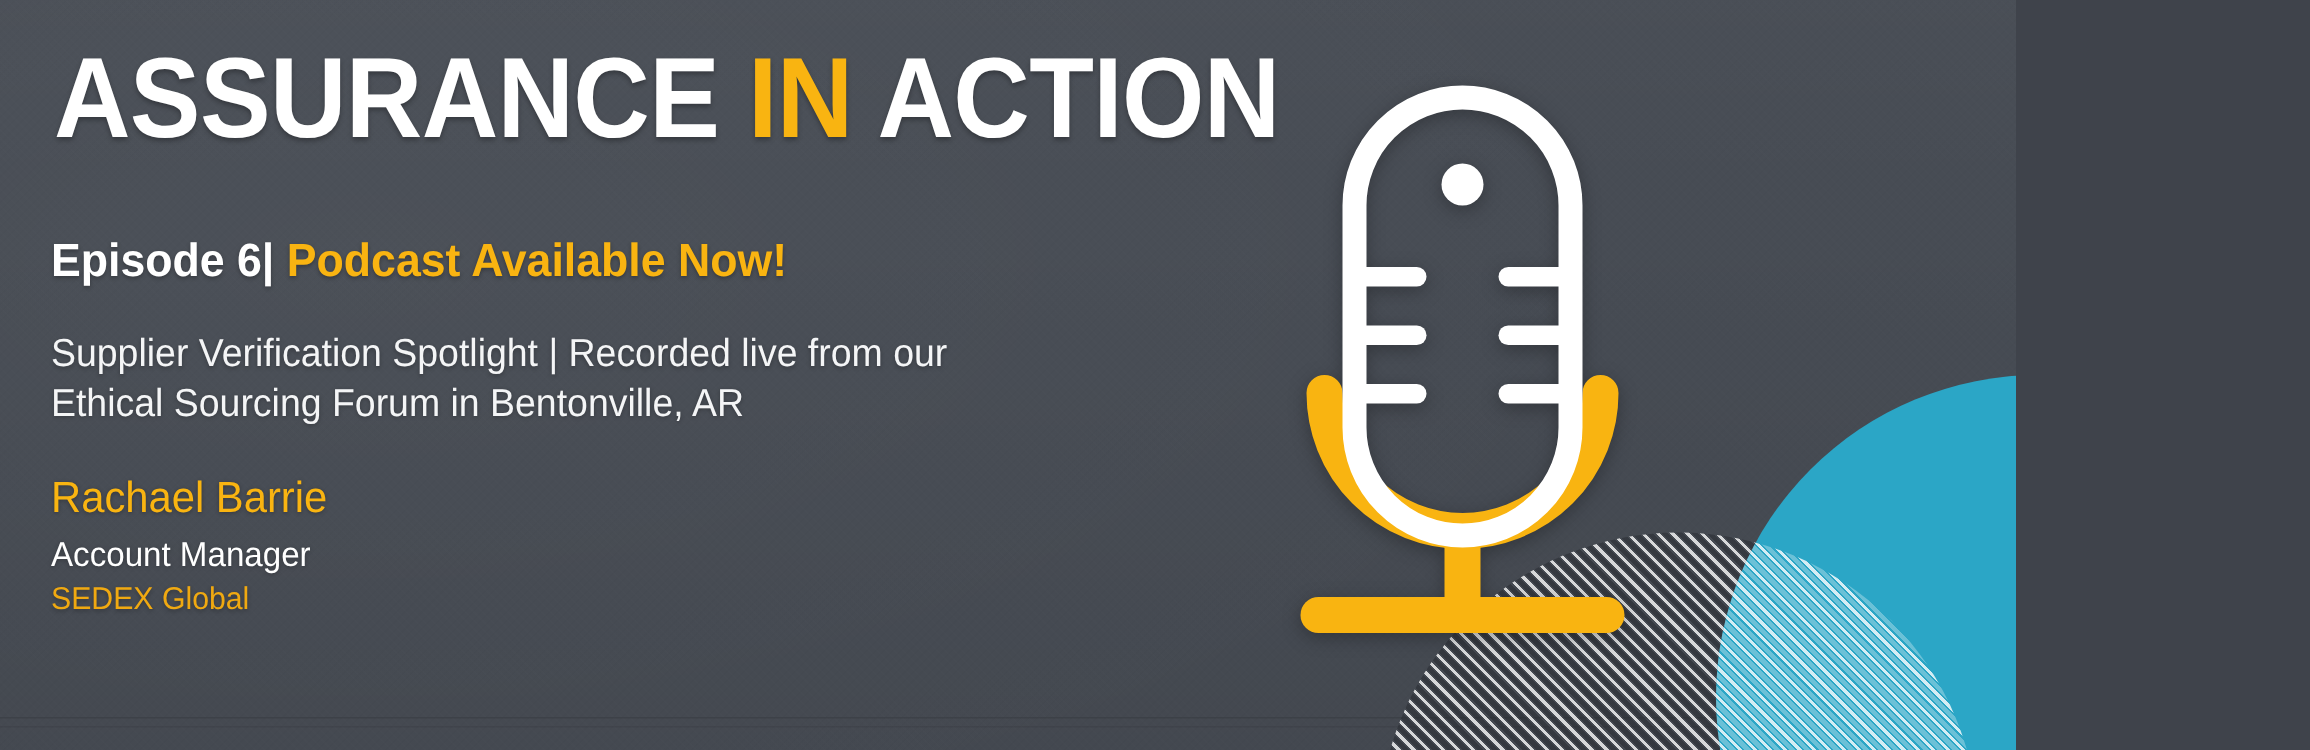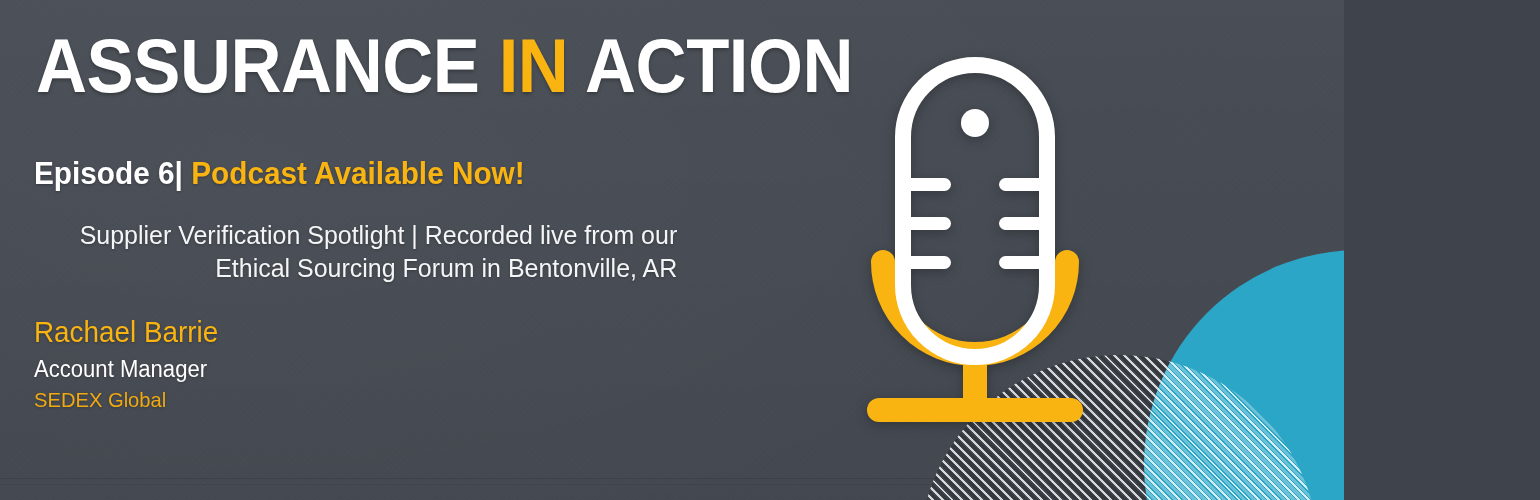--- a/index.html
+++ b/index.html
@@ -14,7 +14,6 @@
     overflow: hidden;
     background: #474c54;
     font-family: "Liberation Sans", sans-serif;
-    text-align: right;
     -webkit-font-smoothing: antialiased;
   }
 

